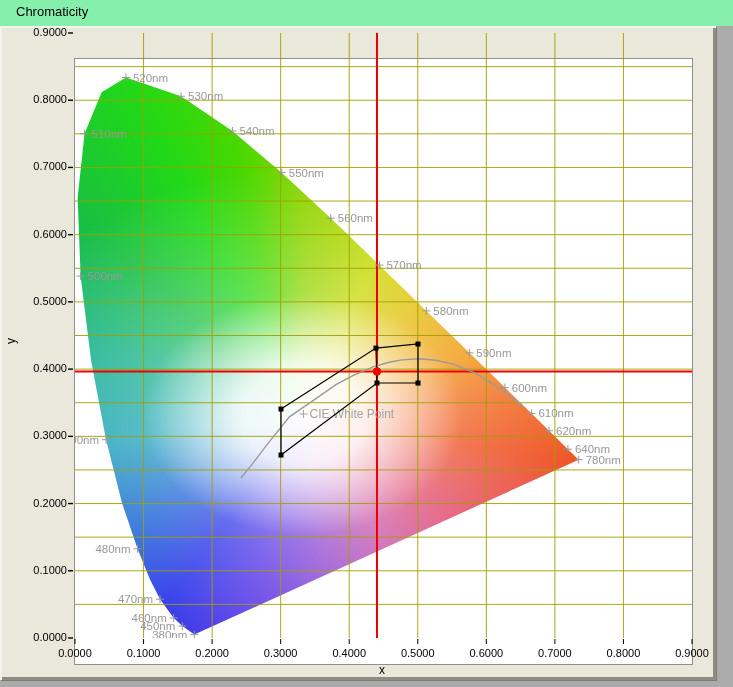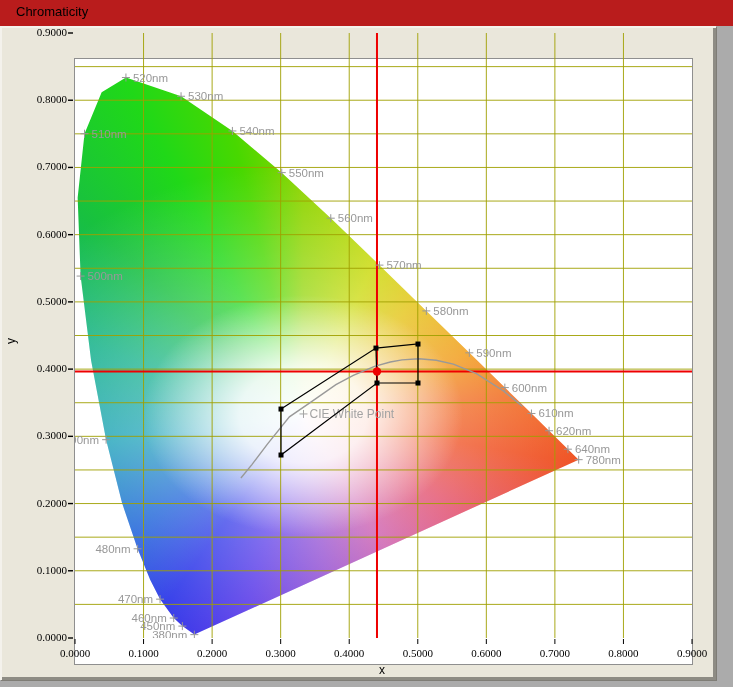--- a/index.html
+++ b/index.html
@@ -9,7 +9,7 @@
   }
   .titlebar{
     position:absolute;left:0;top:0;width:733px;height:26px;
-    background:#b91c1c;color:#000;font-size:13px;line-height:24px;
+    background:#86efac;color:#000;font-size:13px;line-height:24px;
     padding-left:16px;box-sizing:border-box;
   }
   .panel{

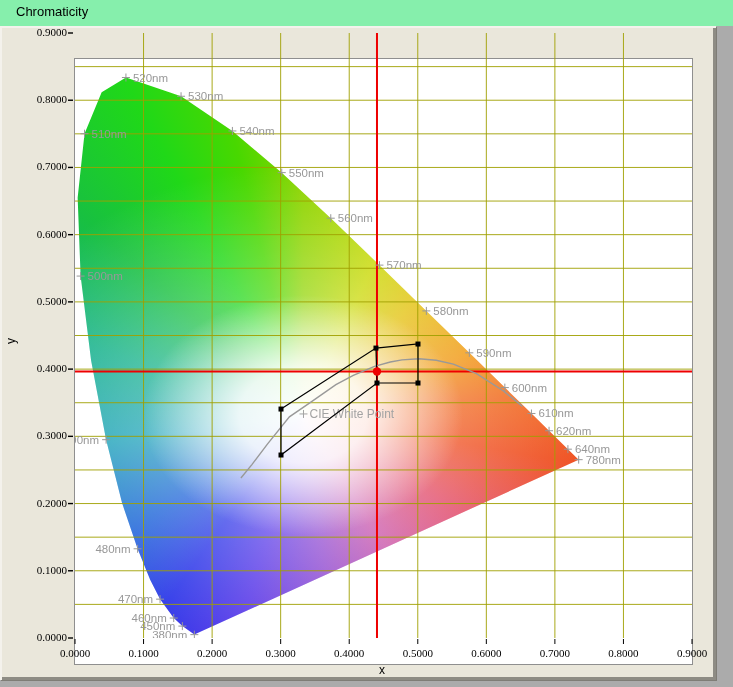--- a/index.html
+++ b/index.html
@@ -34,7 +34,7 @@
         #48D800 346deg,#8FD400 360deg);
   }
   svg.overlay{position:absolute;left:0;top:0;}
-  .axis-label{position:absolute;font-size:11px;color:#000;font-family:Liberation Serif, serif;}
+  .axis-label{position:absolute;font-size:11px;color:#000;}
   .x-tick-label{width:60px;text-align:center;}
   .y-tick-label{width:50px;text-align:right;}
   .axis-title{position:absolute;font-size:12px;color:#000;}

